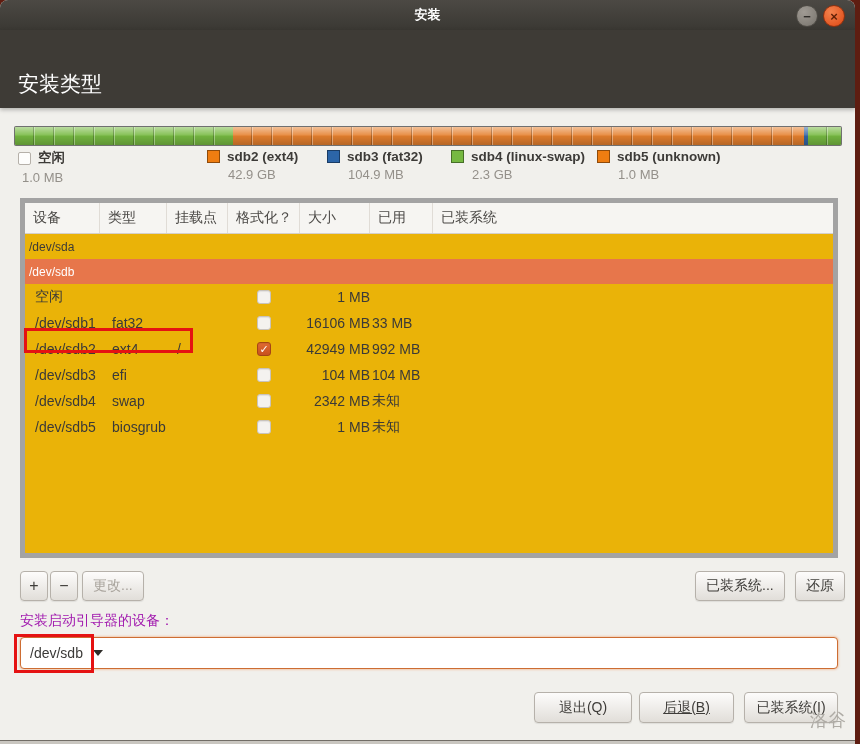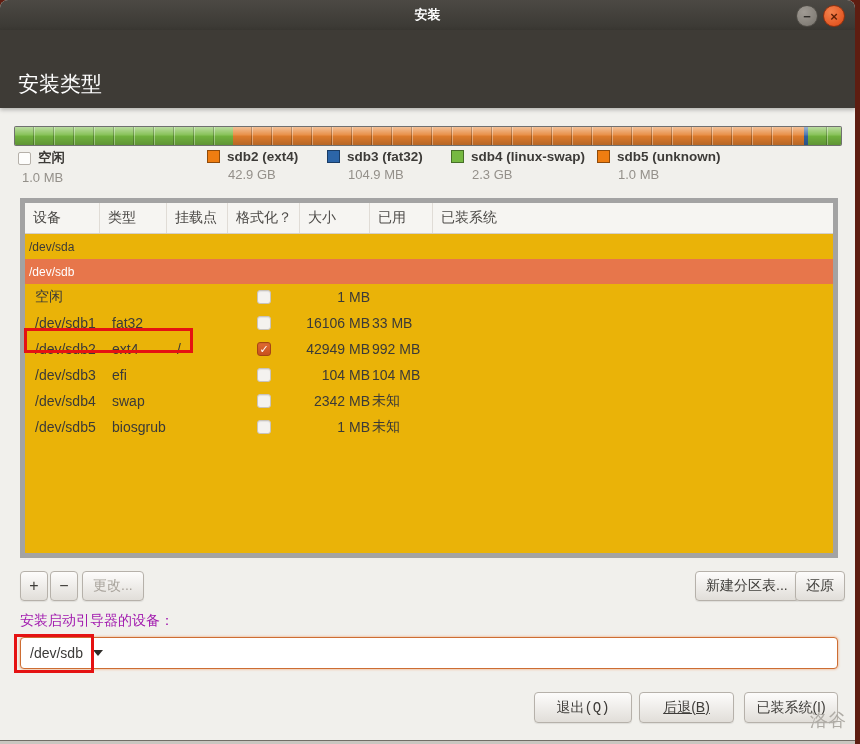--- a/index.html
+++ b/index.html
@@ -300,7 +300,7 @@
   <div class="btn btn-add">+</div>
   <div class="btn btn-del">−</div>
   <div class="btn btn-change disabled">更改...</div>
-  <div class="btn btn-newtable">新建分区表...</div>
+  <div class="btn btn-newtable">已装系统...</div>
   <div class="btn btn-revert">还原</div>
 
   <div class="boot-label">安装启动引导器的设备：</div>

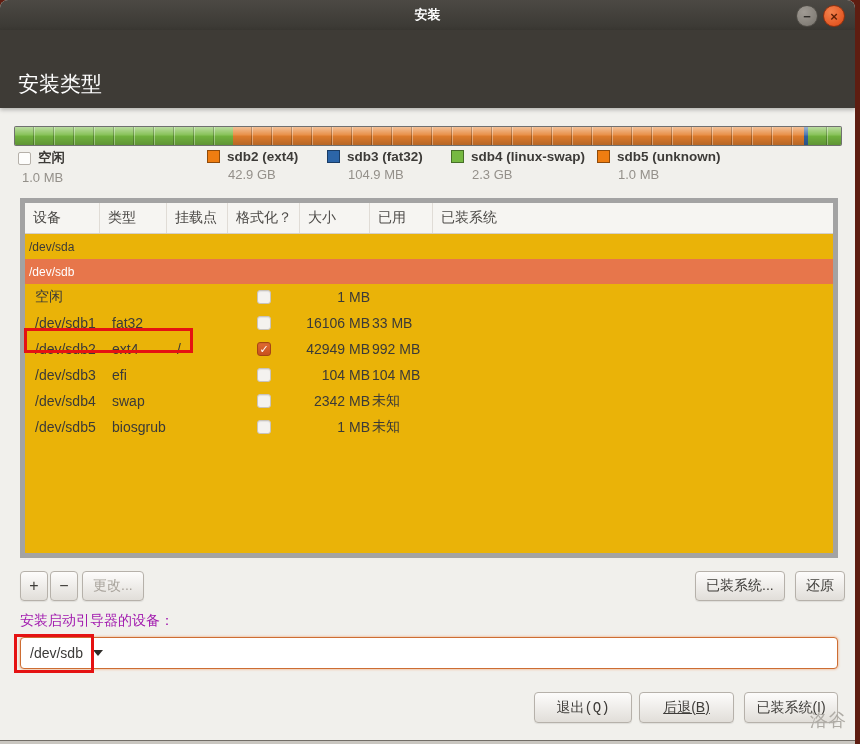--- a/index.html
+++ b/index.html
@@ -125,7 +125,7 @@
   .btn-change{left:82px;top:571px;}
   .btn-newtable{left:695px;top:571px;}
   .btn-revert{left:795px;top:571px;}
-  .btn-quit{left:534px;top:692px;width:98px;height:31px;font-family:Liberation Mono, monospace;}
+  .btn-quit{left:534px;top:692px;width:98px;height:31px;}
   .btn-back{left:639px;top:692px;width:95px;height:31px;text-decoration:underline;}
   .btn-install{left:744px;top:692px;width:94px;height:31px;}
   

